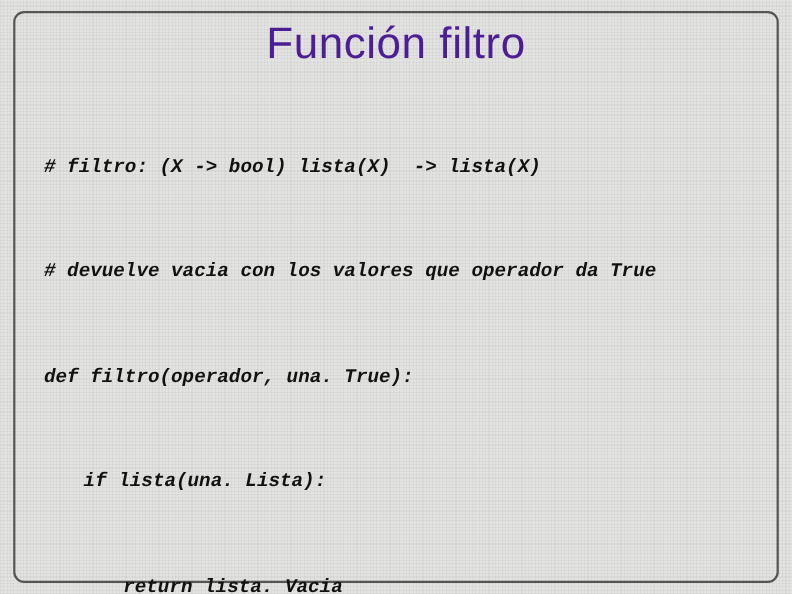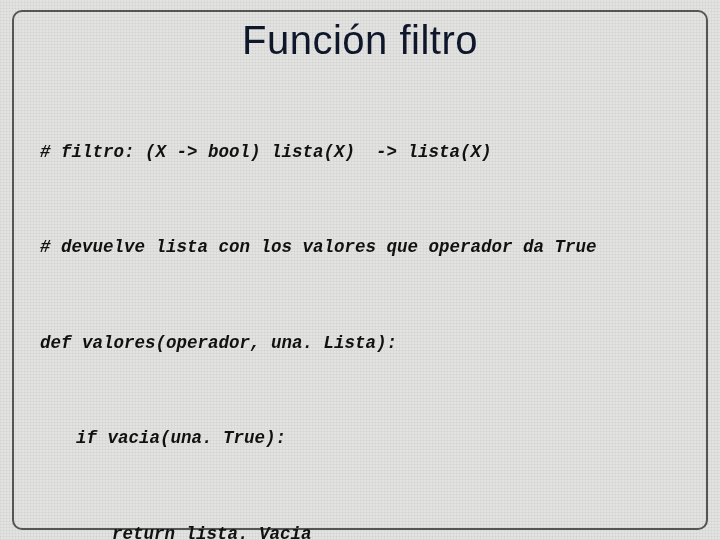--- a/index.html
+++ b/index.html
@@ -31,7 +31,7 @@
     font-weight: 400;
     text-align: center;
     margin: 2px 0 10px 0;
-    color: #0f172a;
+    color: #4c1d95;
     letter-spacing: 0.5px;
   }
   .code {

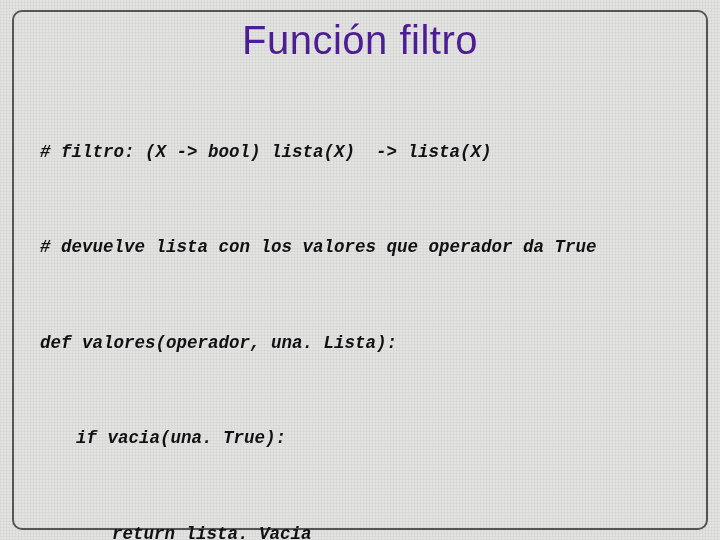--- a/index.html
+++ b/index.html
@@ -53,7 +53,7 @@
   <h1 class="title">Función filtro</h1>
   <div class="code">
     <span class="line"># filtro: (X -&gt; bool) lista(X)  -&gt; lista(X)</span>
-    <span class="line"># devuelve lista con los valores que operador da True</span>
+    <span class="line"># devuelve vacia con los valores que operador da True</span>
     <span class="line">def valores(operador, una. Lista):</span>
     <span class="line i1">if vacia(una. True):</span>
     <span class="line i2">return lista. Vacia</span>

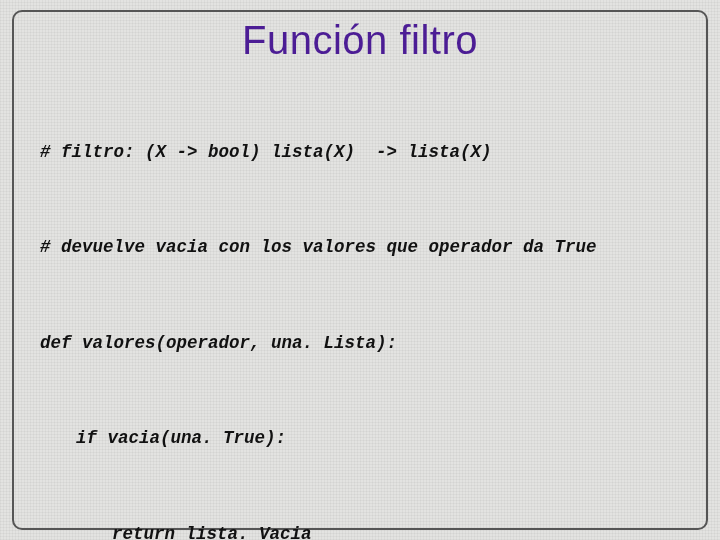--- a/index.html
+++ b/index.html
@@ -54,7 +54,7 @@
   <div class="code">
     <span class="line"># filtro: (X -&gt; bool) lista(X)  -&gt; lista(X)</span>
     <span class="line"># devuelve vacia con los valores que operador da True</span>
-    <span class="line">def valores(operador, una. Lista):</span>
+    <span class="line">def filtro(operador, una. True):</span>
     <span class="line i1">if vacia(una. True):</span>
     <span class="line i2">return lista. Vacia</span>
     

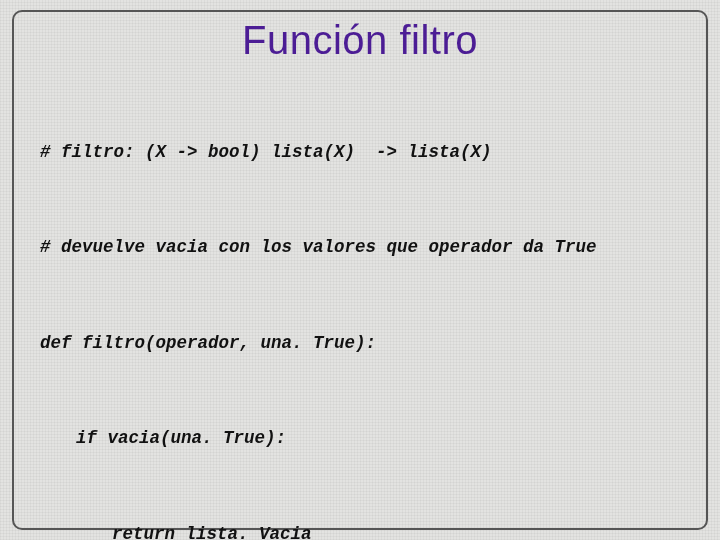--- a/index.html
+++ b/index.html
@@ -55,7 +55,7 @@
     <span class="line"># filtro: (X -&gt; bool) lista(X)  -&gt; lista(X)</span>
     <span class="line"># devuelve vacia con los valores que operador da True</span>
     <span class="line">def filtro(operador, una. True):</span>
-    <span class="line i1">if vacia(una. True):</span>
+    <span class="line i1">if lista(una. Lista):</span>
     <span class="line i2">return lista. Vacia</span>
     
     

